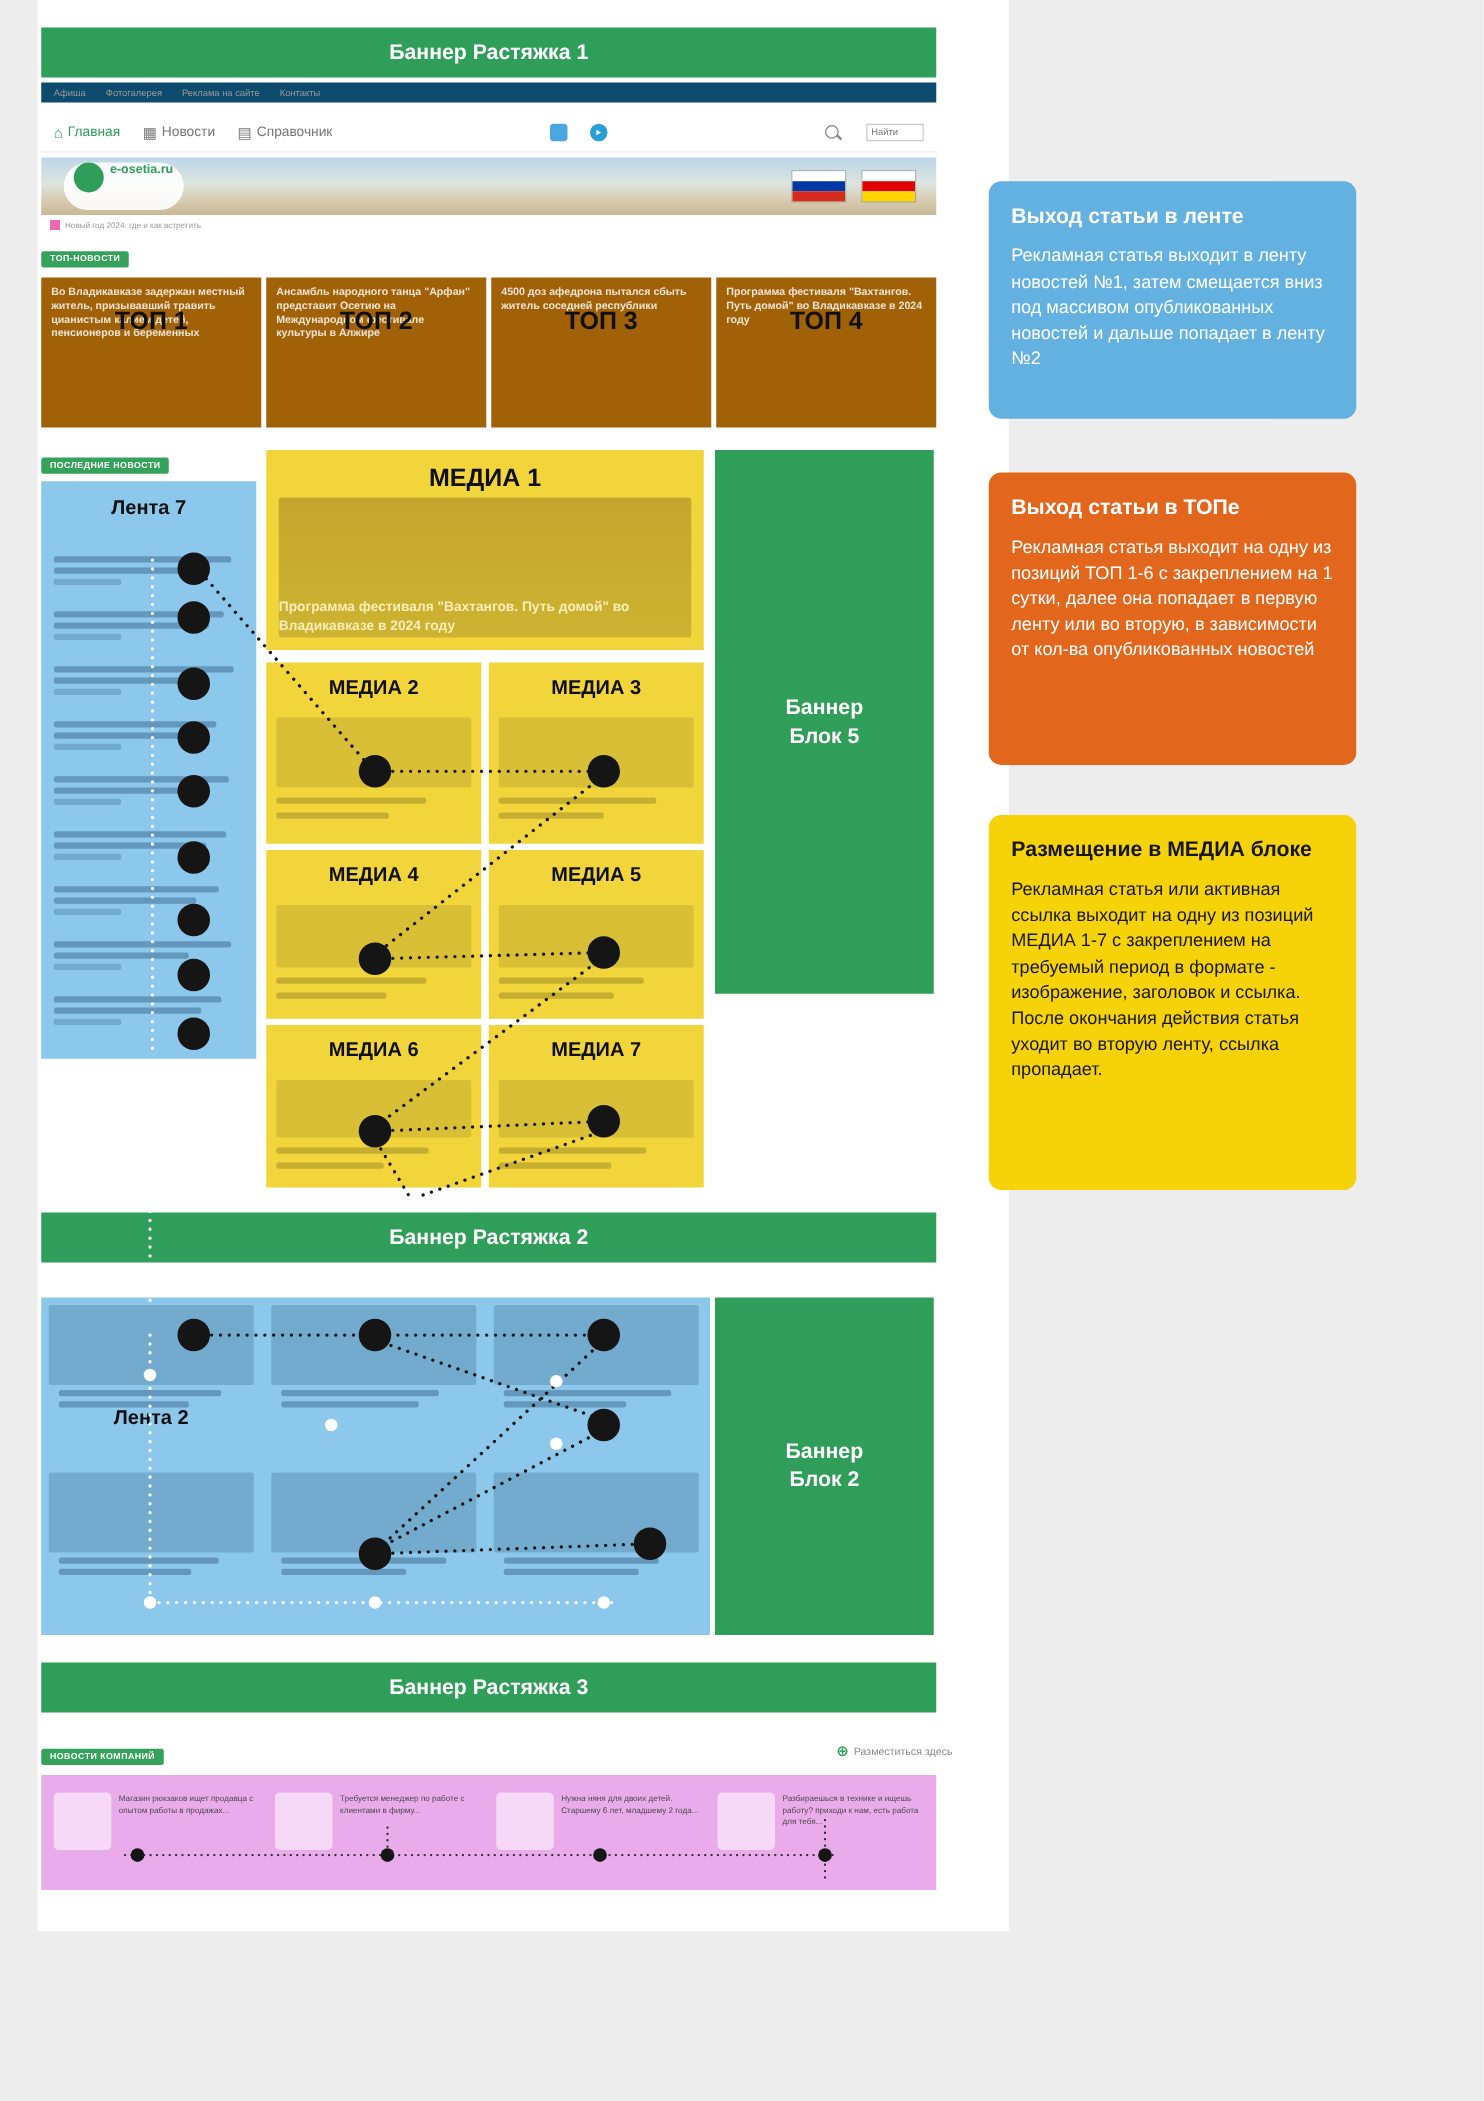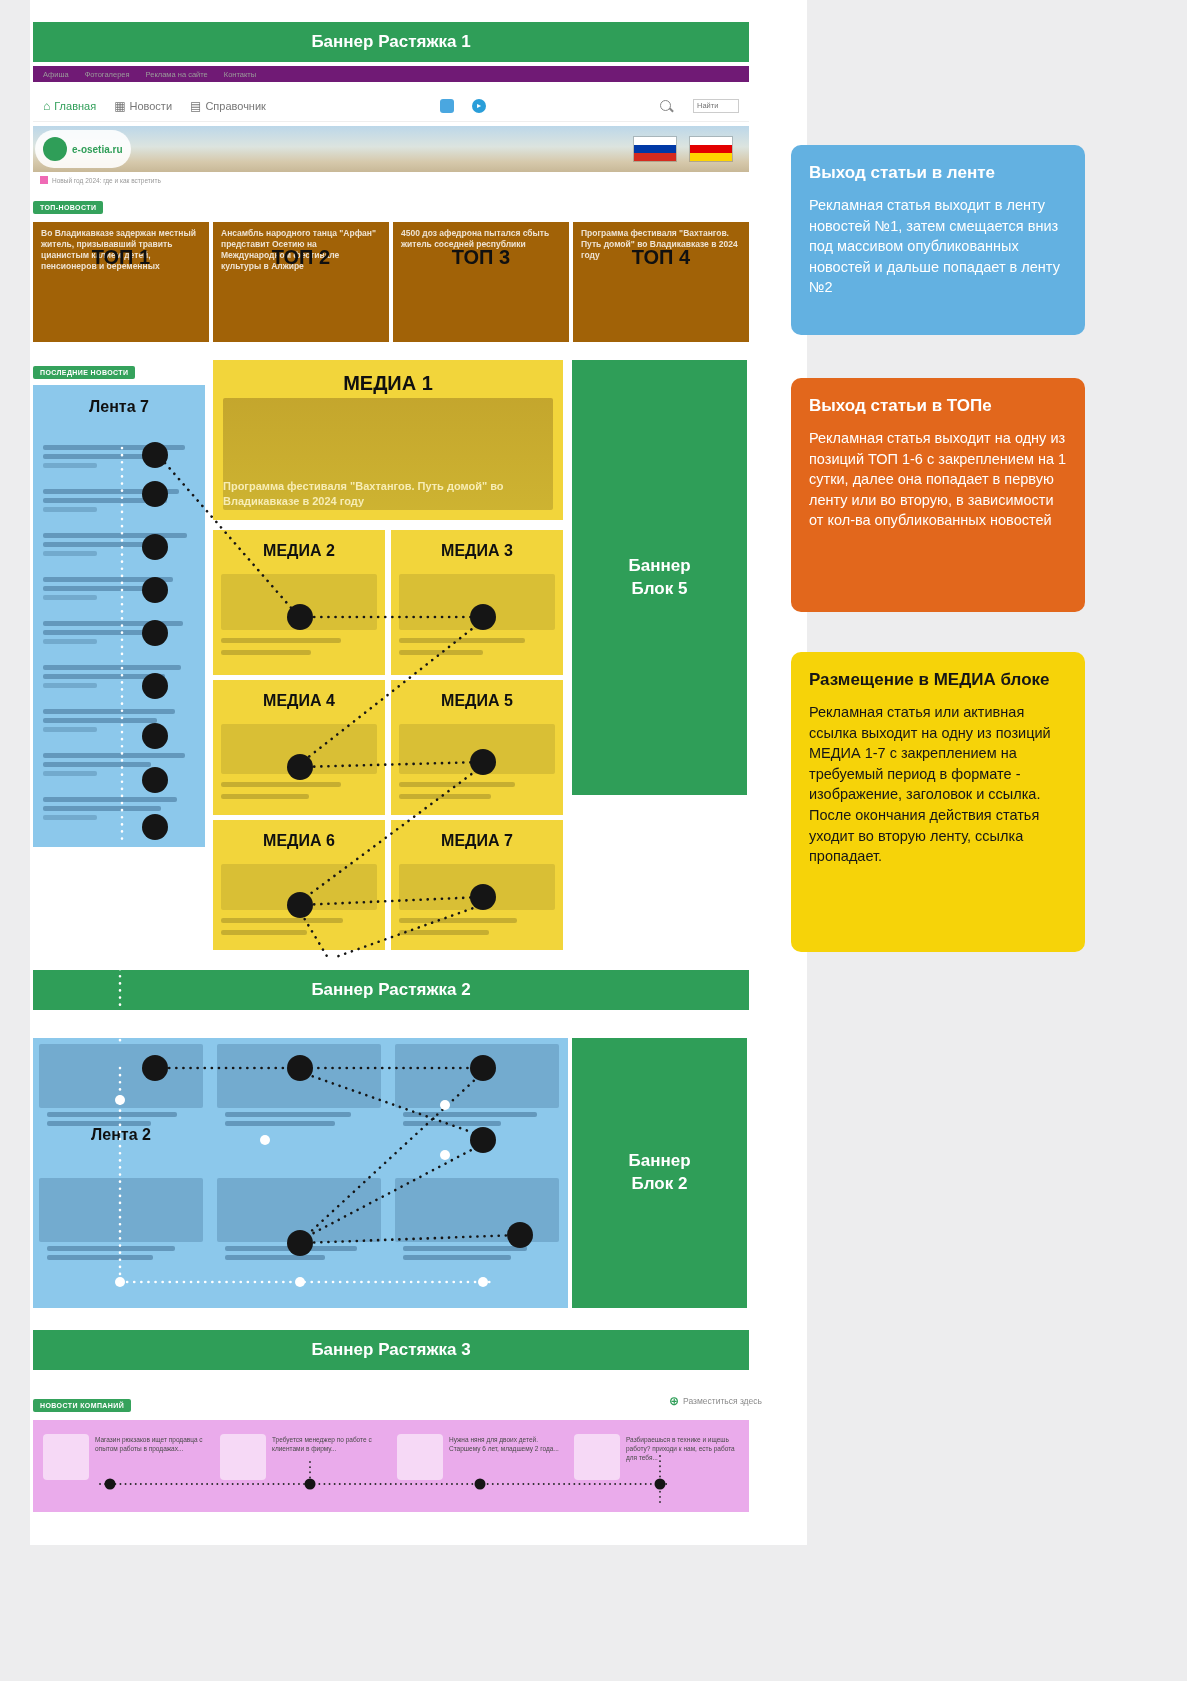--- a/index.html
+++ b/index.html
@@ -14,7 +14,7 @@
   .bblock{background:#2f9e58;display:flex;flex-direction:column;align-items:center;justify-content:center;
           color:#fff;font-weight:bold;font-size:17px;line-height:1.35;}
   
-  .topnav{left:3px;top:66px;width:716px;height:16px;background:#701a75;display:flex;align-items:center;gap:16px;
+  .topnav{left:3px;top:66px;width:716px;height:16px;background:#0c4a6e;display:flex;align-items:center;gap:16px;
           padding-left:10px;box-sizing:border-box;font-size:7.5px;color:#9a9a9a;}
   
   .menubar{left:3px;top:90px;width:716px;height:32px;background:#fff;border-bottom:1px solid #eee;display:flex;

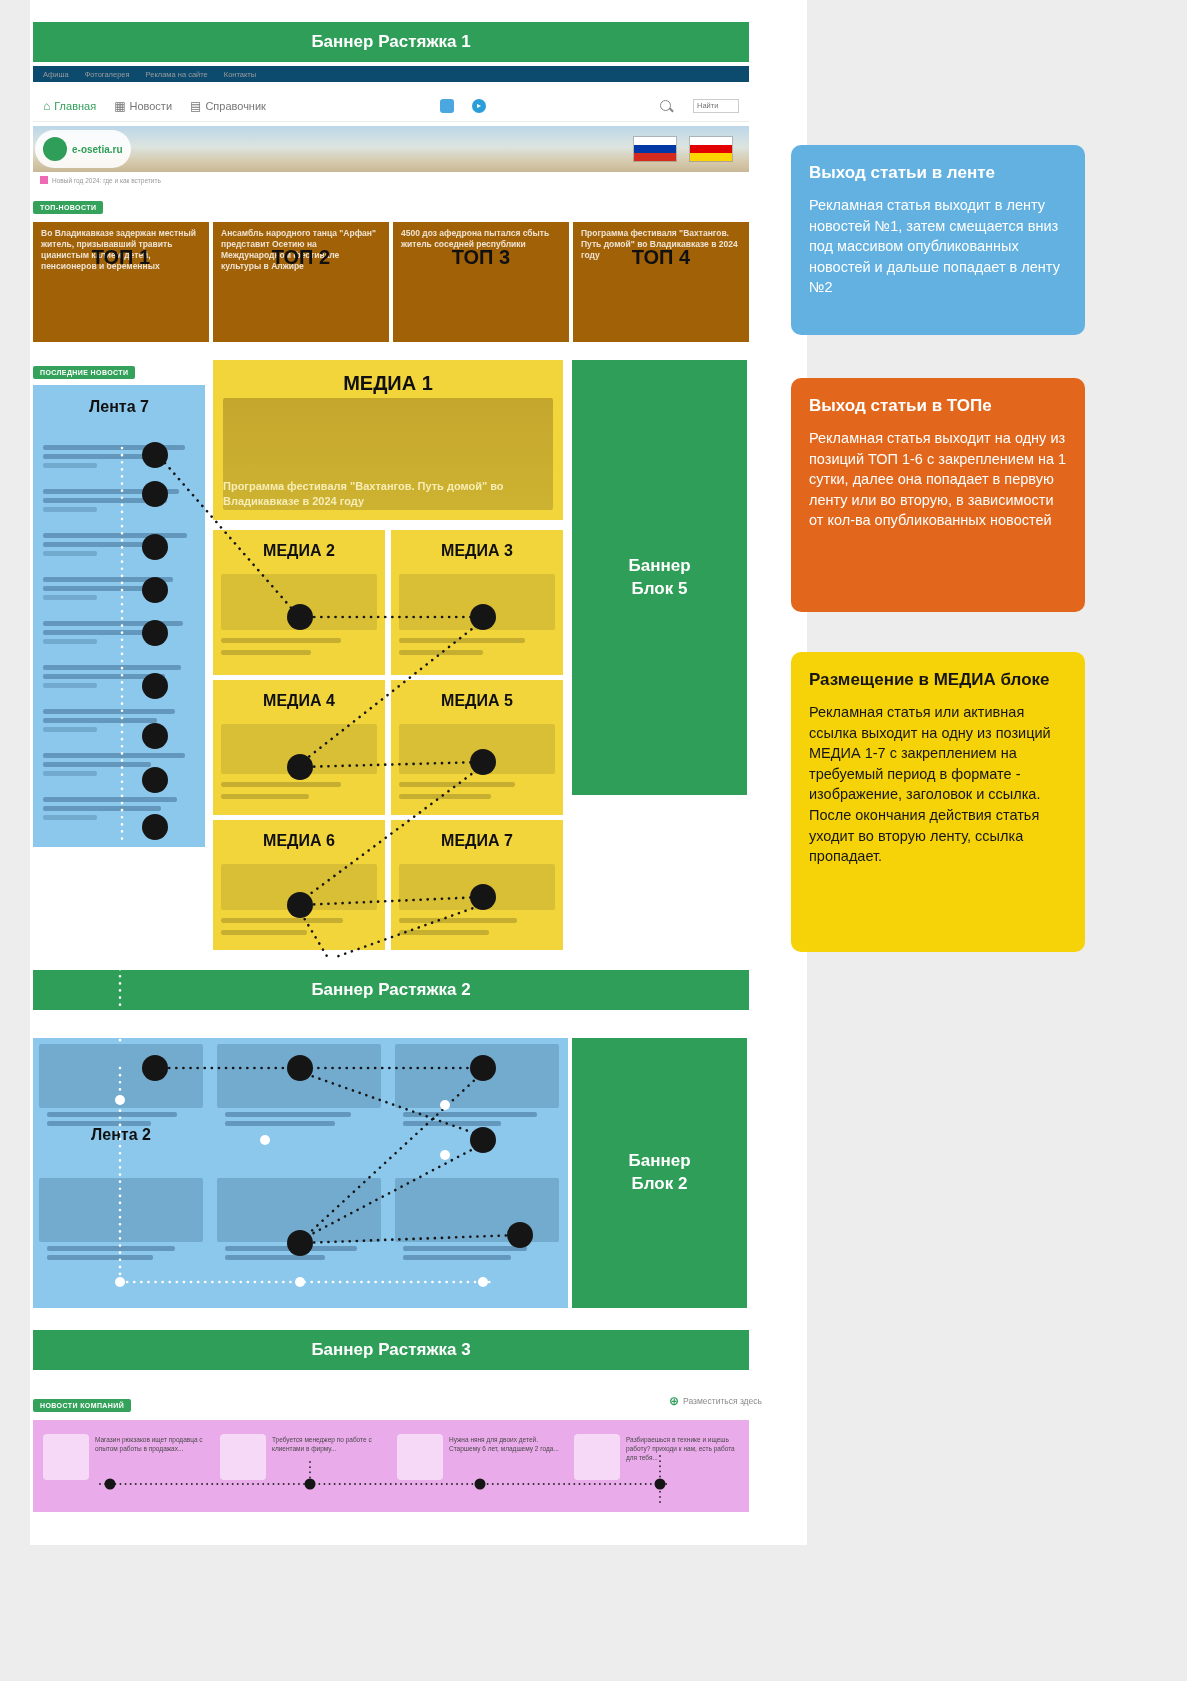--- a/index.html
+++ b/index.html
@@ -32,8 +32,8 @@
   
   .hstrip{left:3px;top:126px;width:716px;height:46px;
           background:linear-gradient(180deg,#bcd7e9 0%,#dce4df 45%,#d6c9ac 78%,#c8b897 100%);}
-  .logo{position:absolute;left:2px;top:4px;height:38px;padding:0 8px;background:rgba(255,255,255,.88);border-radius:19px;
-        display:flex;align-items:center;gap:5px}
+  .logo{position:absolute;left:18px;top:4px;height:38px;padding:0 8px;background:rgba(255,255,255,.88);border-radius:19px;
+        display:flex;align-items:flex-start;gap:5px}
   .logodot{width:24px;height:24px;border-radius:50%;background:#2f9e58;display:inline-block}
   .logotxt{color:#2f9e58;font-weight:bold;font-size:10px}
   .flag{position:absolute;top:10px;width:44px;height:26px;border:1px solid rgba(0,0,0,.18);box-sizing:border-box;display:flex;flex-direction:column}

